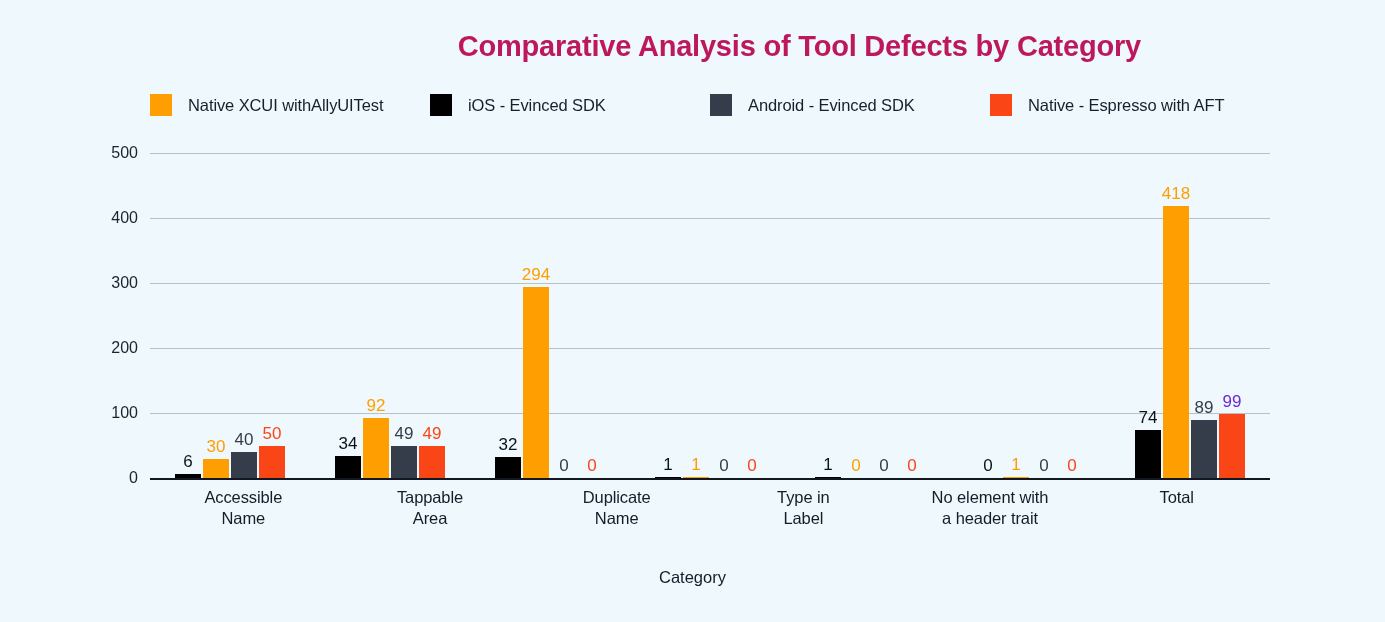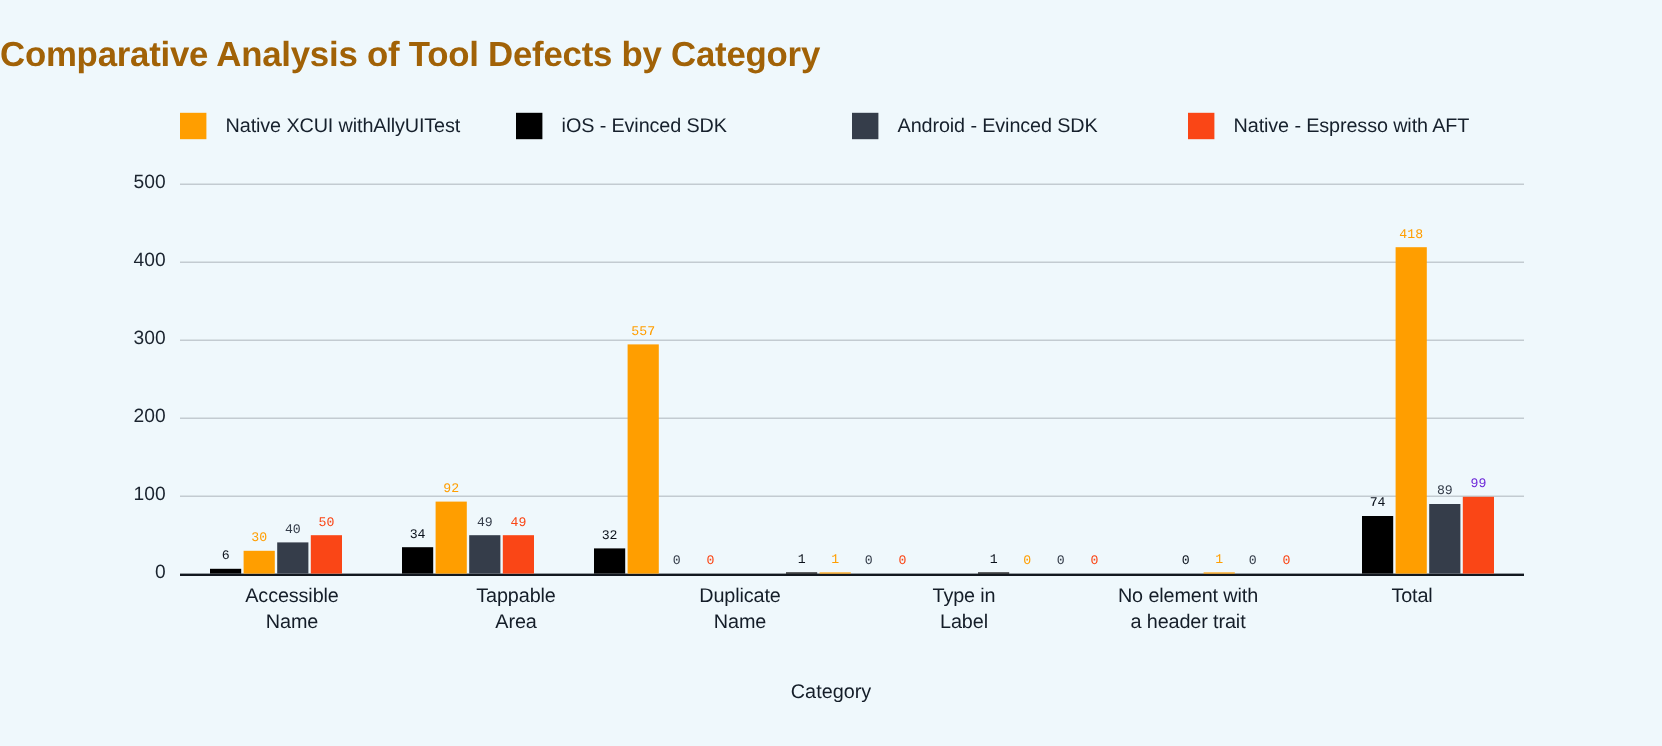--- a/index.html
+++ b/index.html
@@ -28,11 +28,11 @@
     top: 30px;
     left: 0;
     width: 1141px;
-    text-align: left;
+    text-align: right;
     font-size: 29px;
     font-weight: 700;
     letter-spacing: -0.2px;
-    color: #a16207;
+    color: #be185d;
   }
 
   

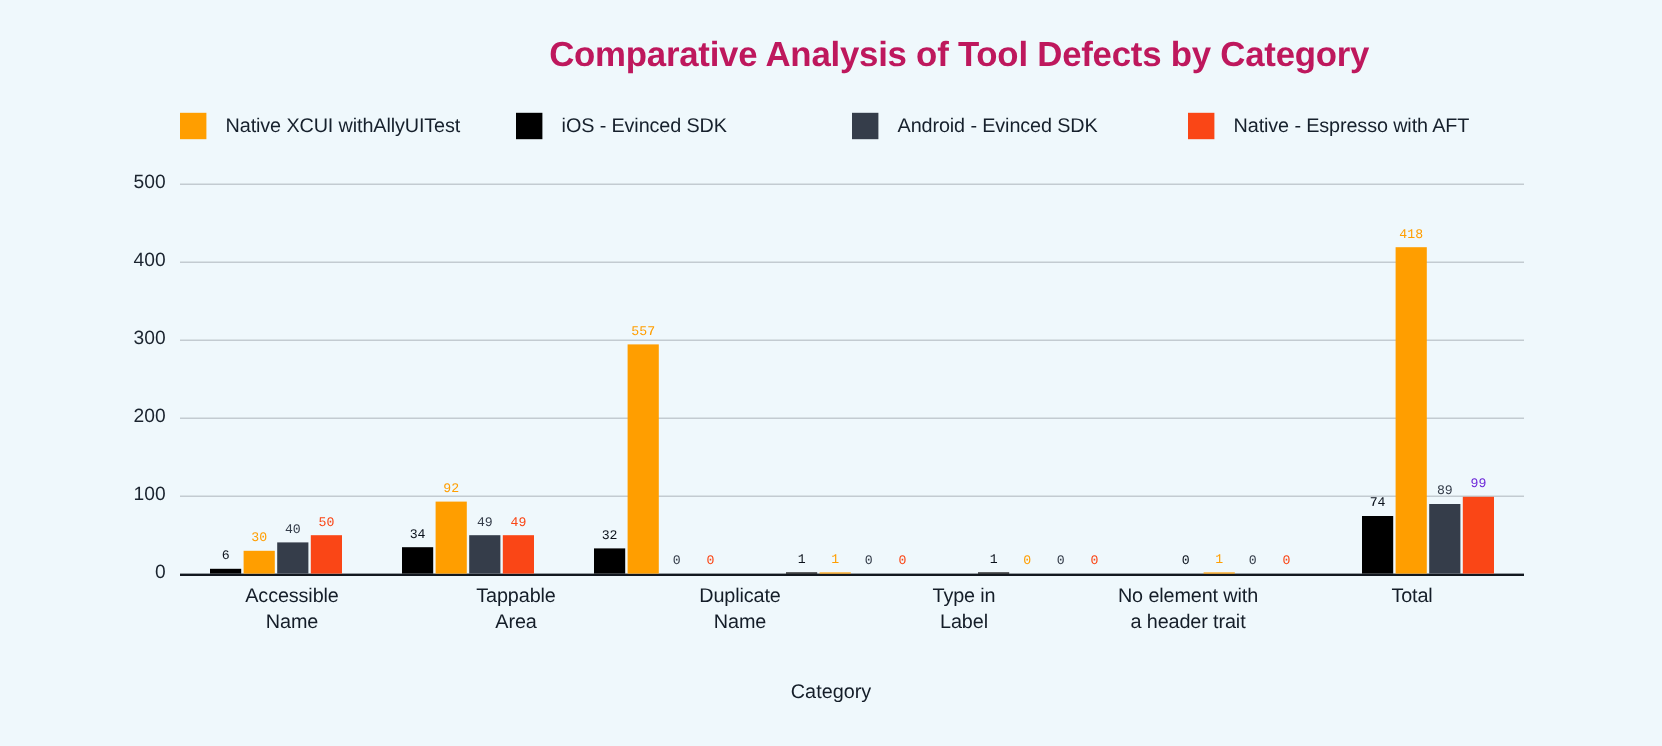--- a/index.html
+++ b/index.html
@@ -138,10 +138,9 @@
     bottom: 0;
     left: 50%;
     transform: translateX(-50%);
-    font-size: 11px;
+    font-size: 17px;
     line-height: 1;
     white-space: nowrap;
-    font-family: Liberation Mono, monospace;
   }
 
   

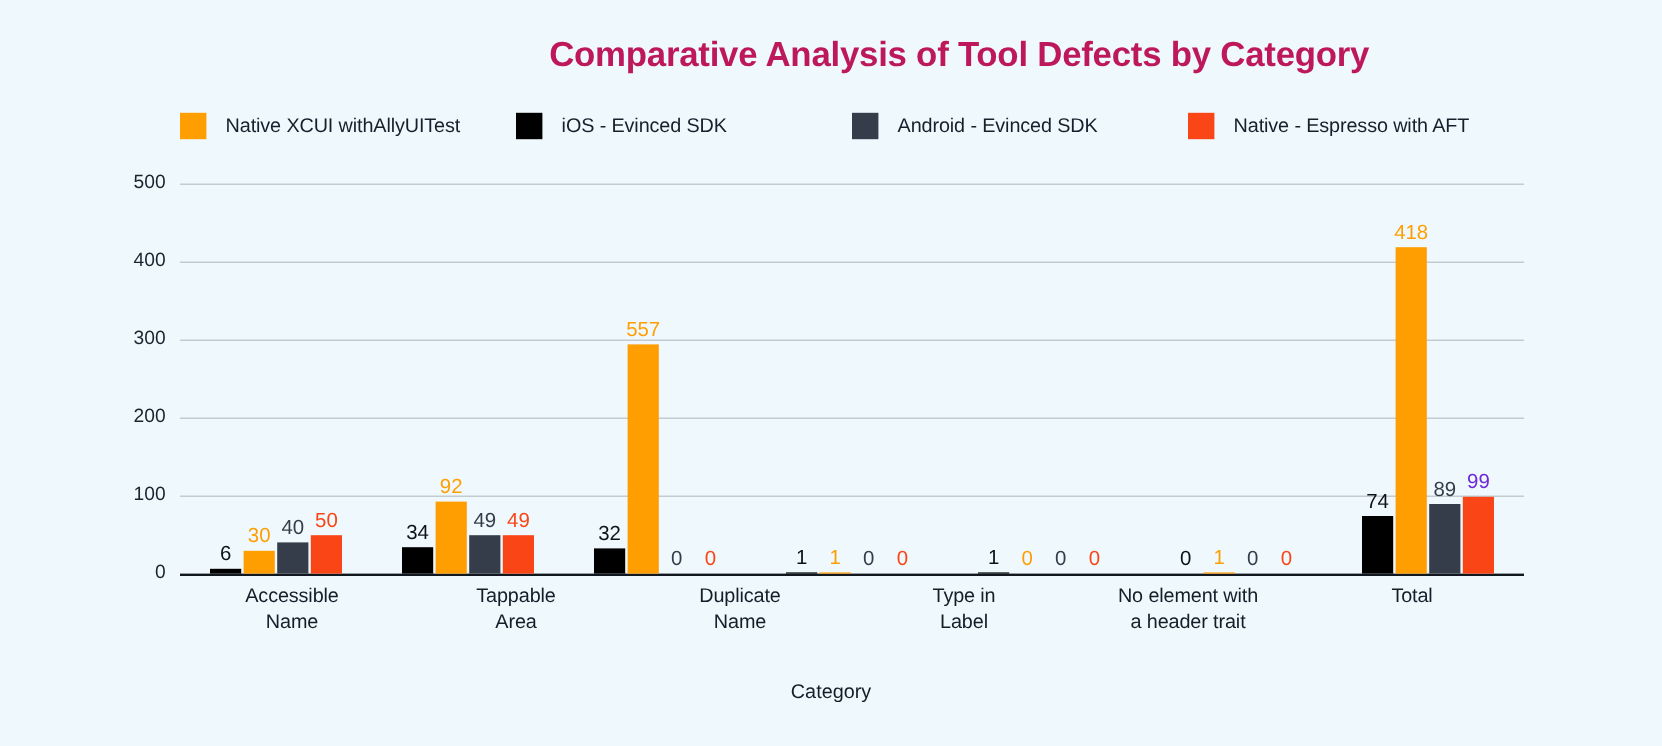--- a/index.html
+++ b/index.html
@@ -260,7 +260,7 @@
               <div class="bar" style="height: 20.8px; background: rgb(0, 0, 0);"></div>
             </div>
             <div class="bar-slot">
-              <span class="bar-value" style="color: rgb(255, 158, 0); bottom: 195.1px;">557</span>
+              <span class="bar-value" style="color: rgb(255, 158, 0); bottom: 195.1px;">294</span>
               <div class="bar" style="height: 191.1px; background: rgb(255, 158, 0);"></div>
             </div>
             <div class="bar-slot">

